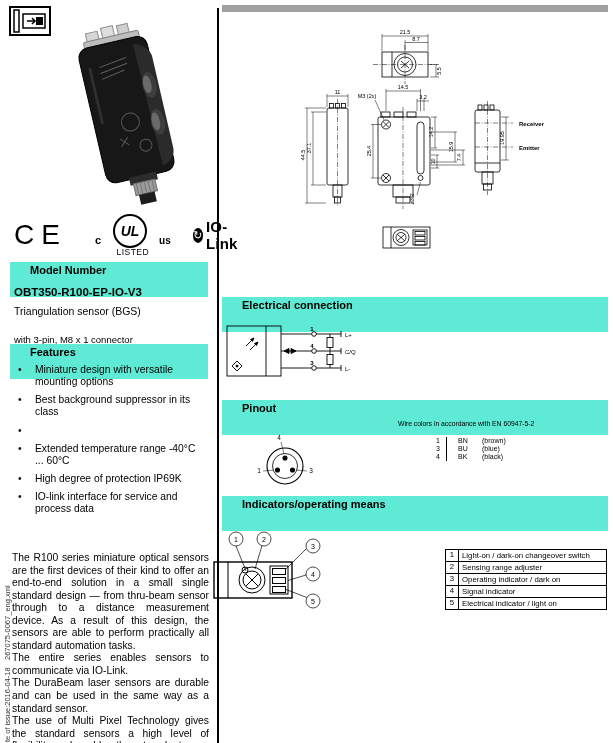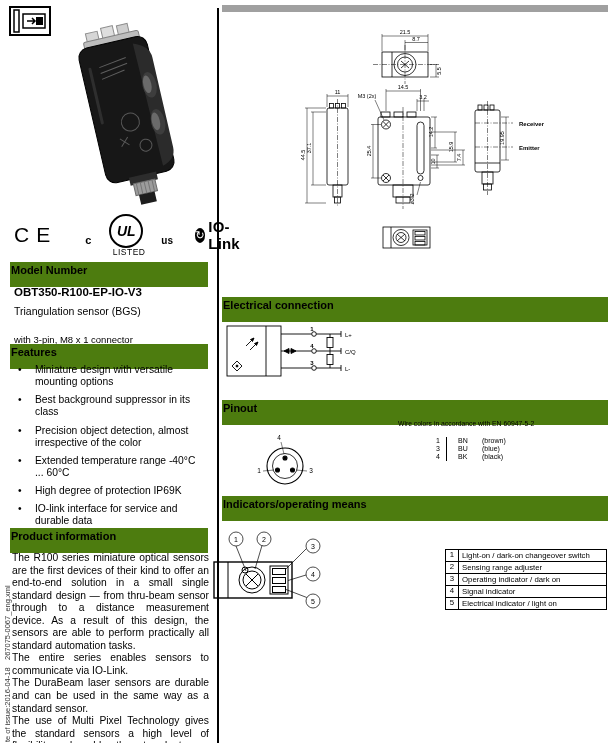--- a/index.html
+++ b/index.html
@@ -22,7 +22,7 @@
   .topstrip{position:absolute;background:#a0a0a0;}
   
   .logos{display:flex;align-items:center;}
-  .ce{font-size:21px;letter-spacing:7px;font-weight:500;}
+  .ce{font-size:28px;letter-spacing:7px;font-weight:500;}
   .ulwrap{display:flex;flex-direction:column;align-items:center;margin-left:28px;}
   .ulrow{display:flex;align-items:flex-end;}
   .ulc{font-size:11px;font-weight:bold;margin-bottom:2px;}

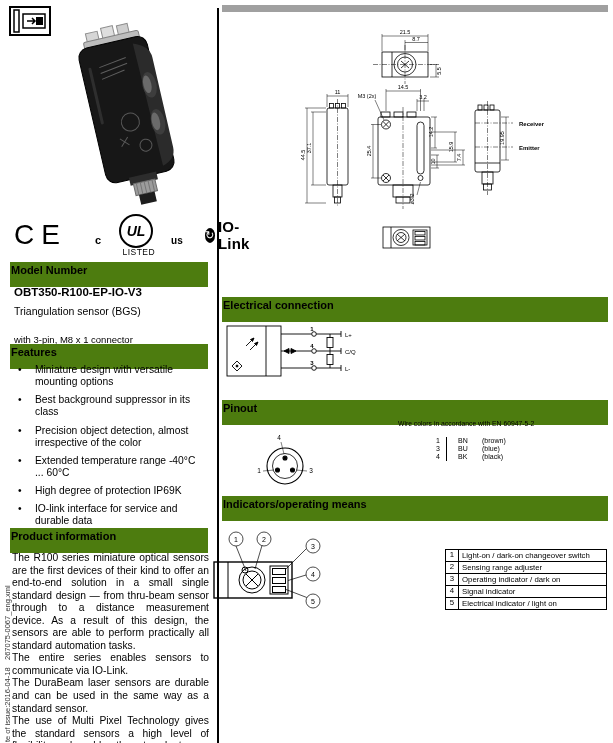--- a/index.html
+++ b/index.html
@@ -28,7 +28,7 @@
   .ulc{font-size:11px;font-weight:bold;margin-bottom:2px;}
   .ulcircle{width:30px;height:30px;border:2.5px solid #000;border-radius:50%;display:flex;
             align-items:center;justify-content:center;font-weight:bold;font-style:italic;
-            font-size:14px;margin:0 18px;}
+            font-size:14px;margin:0 12px;}
   .ulus{font-size:10px;font-weight:bold;margin-bottom:2px;text-align:right;}
   .ullisted{font-size:8.5px;font-weight:normal;letter-spacing:0.5px;margin-top:-1px;}
   .iolink{display:flex;align-items:center;margin-left:22px;}

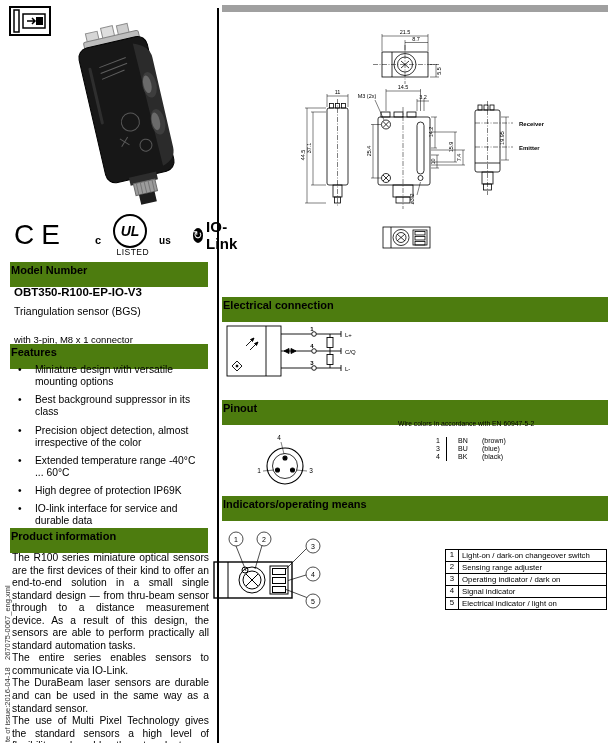--- a/index.html
+++ b/index.html
@@ -6,8 +6,8 @@
   #page{position:relative;width:613px;height:743px;background:#fff;overflow:hidden;
         font-family:"Liberation Sans","DejaVu Sans",sans-serif;color:#000;}
   .abs{position:absolute;}
-  .secbar{background:#4d7c0f;font-weight:bold;font-size:11px;line-height:17px;height:25px;
-          padding-left:1px;box-sizing:border-box;}
+  .secbar{background:#5eead4;font-weight:bold;font-size:11px;line-height:17px;height:35px;
+          padding-left:20px;box-sizing:border-box;}
   .secbar.left{width:198px;} .secbar.right{width:386px;}
   .modelval{font-weight:bold;font-size:11.5px;}
   .sub1{font-size:10.5px;} .sub2{font-size:9.5px;}

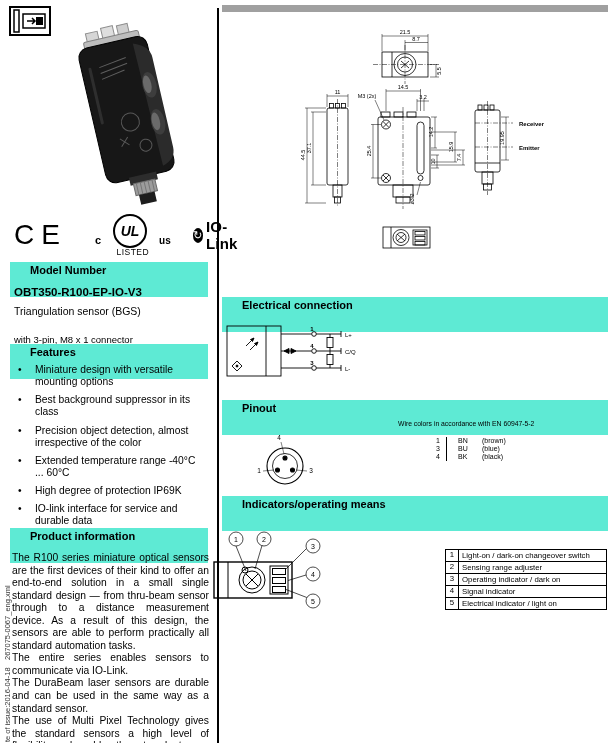--- a/index.html
+++ b/index.html
@@ -131,7 +131,6 @@
       </div>
     <div class="item">
         <span class="blt">•</span>
-        <span>Precision object detection, almost irrespective of the color</span>
       </div>
     <div class="item">
         <span class="blt">•</span>

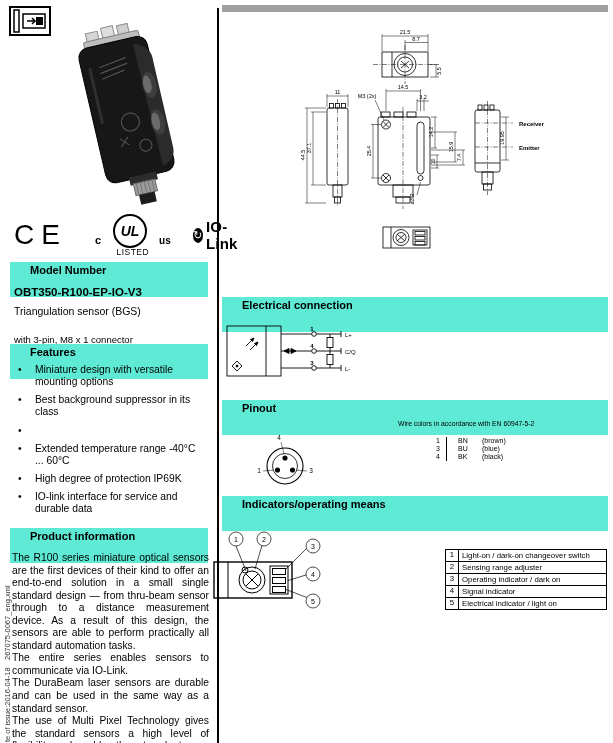--- a/index.html
+++ b/index.html
@@ -142,7 +142,7 @@
       </div>
     <div class="item">
         <span class="blt">•</span>
-        <span>IO-link interface for service and durable data</span>
+        <span>IO-link interface for service and process data</span>
       </div>
   </div>
 

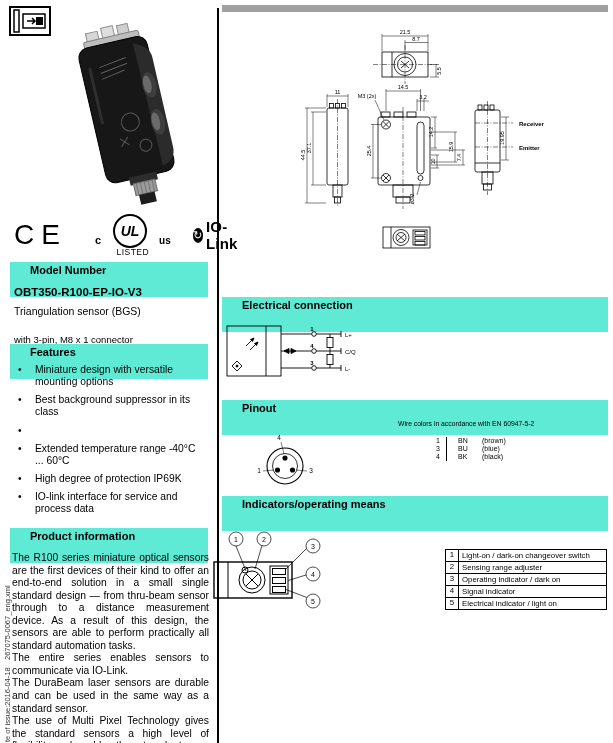--- a/index.html
+++ b/index.html
@@ -146,7 +146,6 @@
       </div>
   </div>
 
-  <div class="abs secbar left" style="left:10px;top:528px">Product information</div>
   <div class="abs pinfo" style="left:12px;top:552px">
     <p>The R100 series miniature optical sensors are the first devices of their kind to offer an end-to-end solution in a small single standard design — from thru-beam sensor through to a distance measurement device. As a result of this design, the sensors are able to perform practically all standard automation tasks.</p>
     <p>The entire series enables sensors to communicate via IO-Link.</p>

